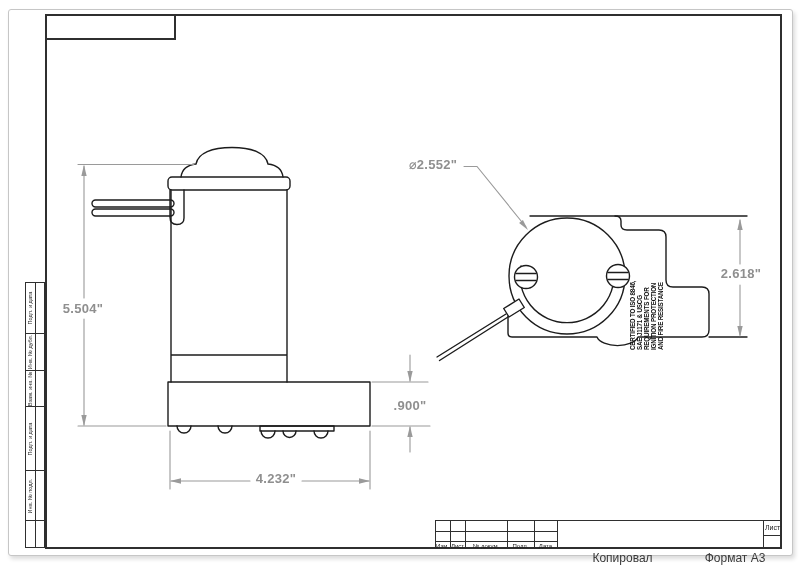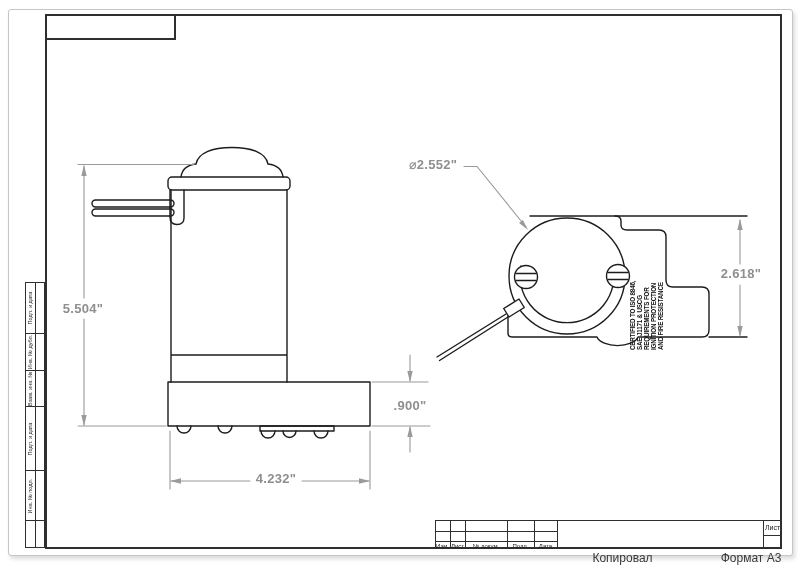--- a/index.html
+++ b/index.html
@@ -146,7 +146,7 @@
   <div class="tb-label" style="left:763px;top:521px;width:19px;height:13px;font-size:7px;">Лист</div>
 
   <div class="under" style="left:580px;top:551px;width:85px;">Копировал</div>
-  <div class="under" style="left:711px;top:551px;width:80px;">Формат А3</div>
+  <div class="under" style="left:695px;top:551px;width:80px;">Формат А3</div>
 </div>
 
 </body></html>

